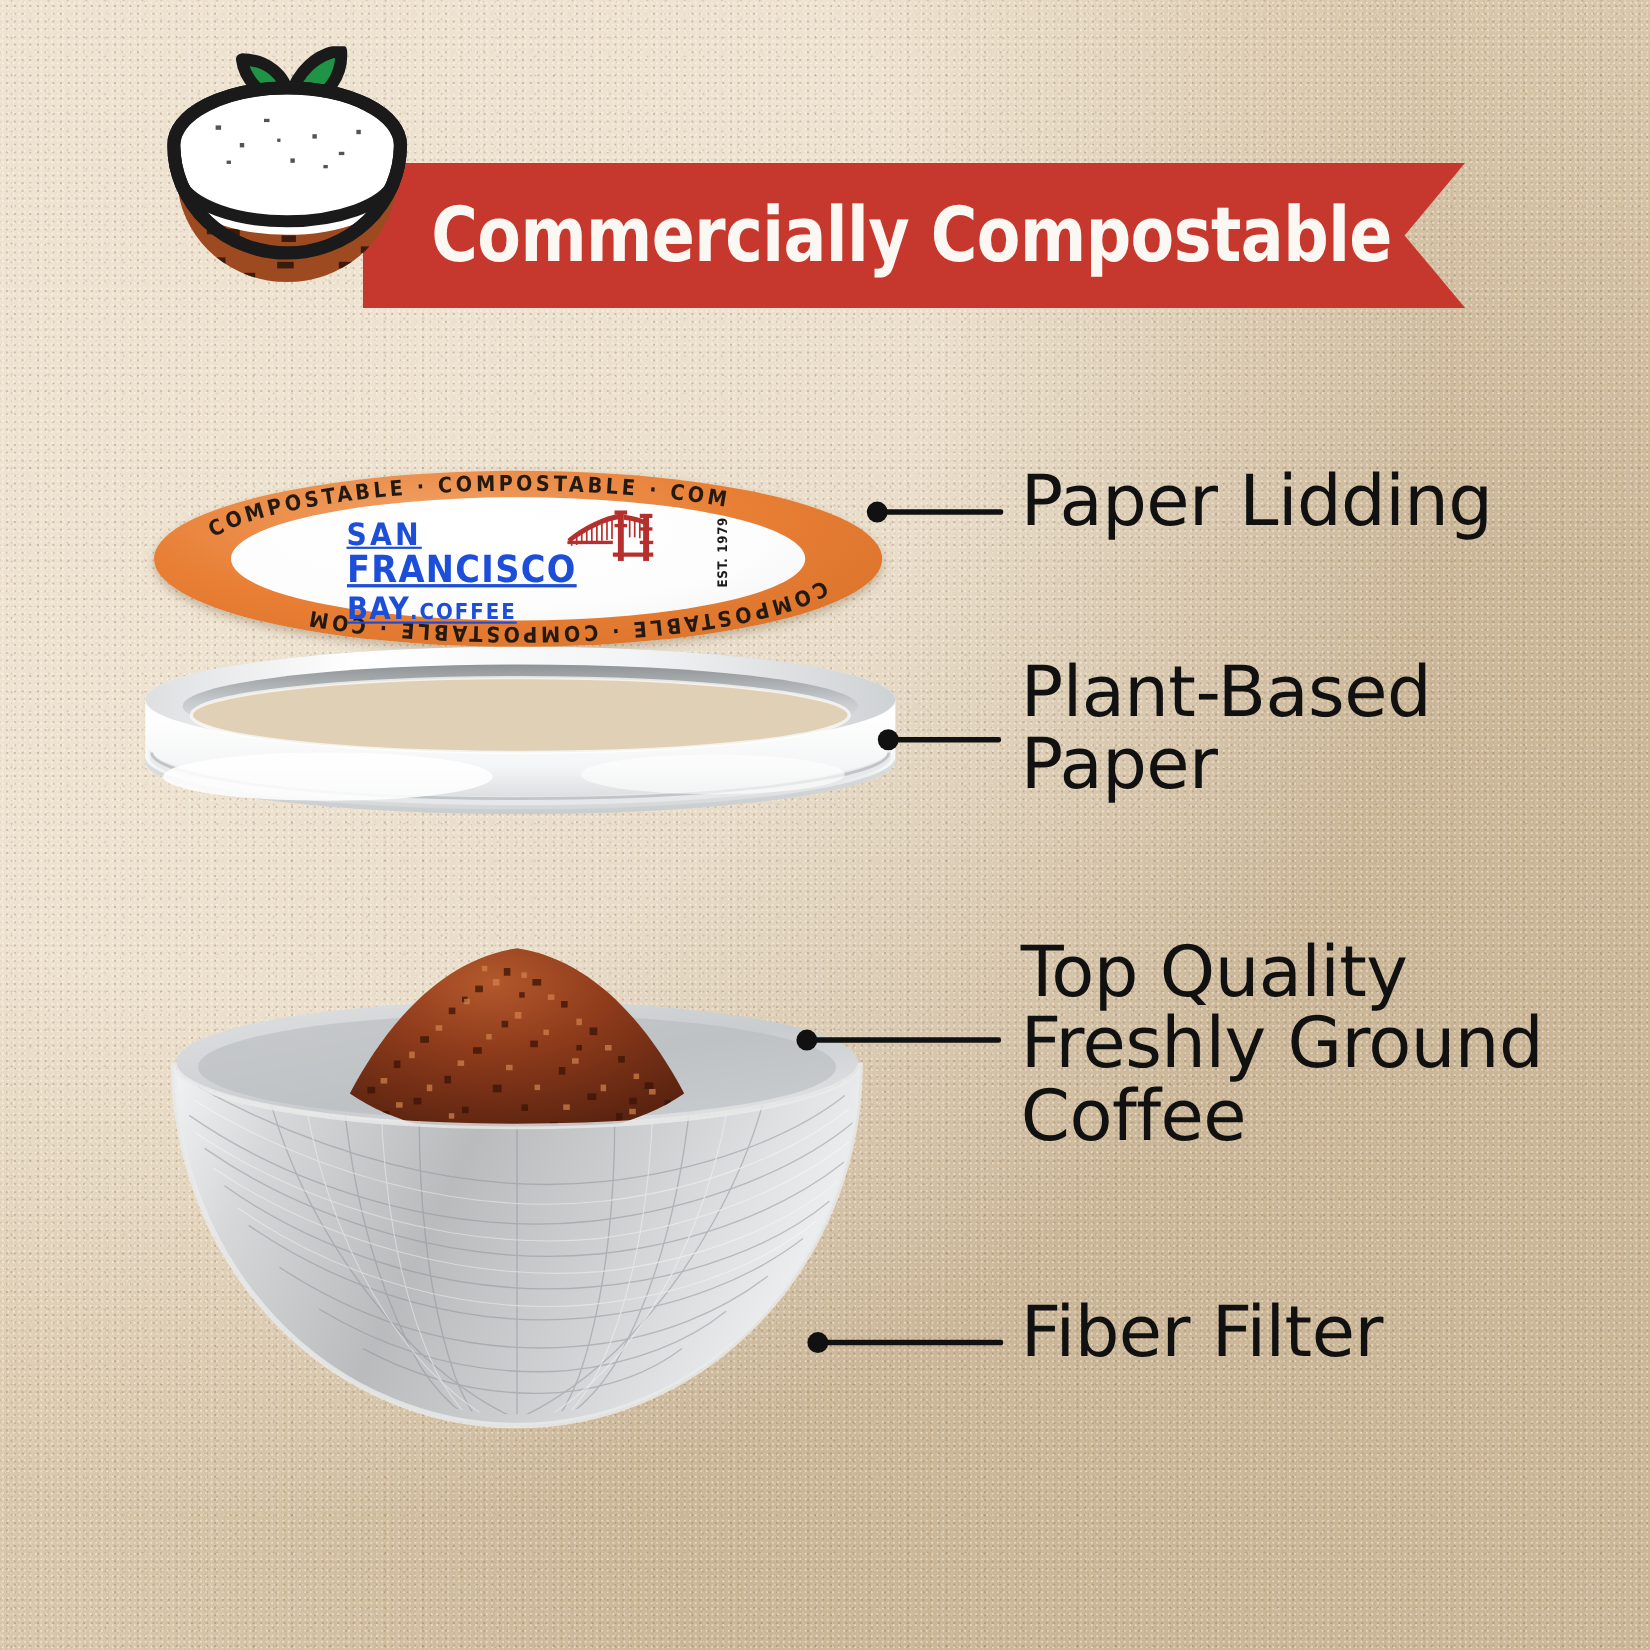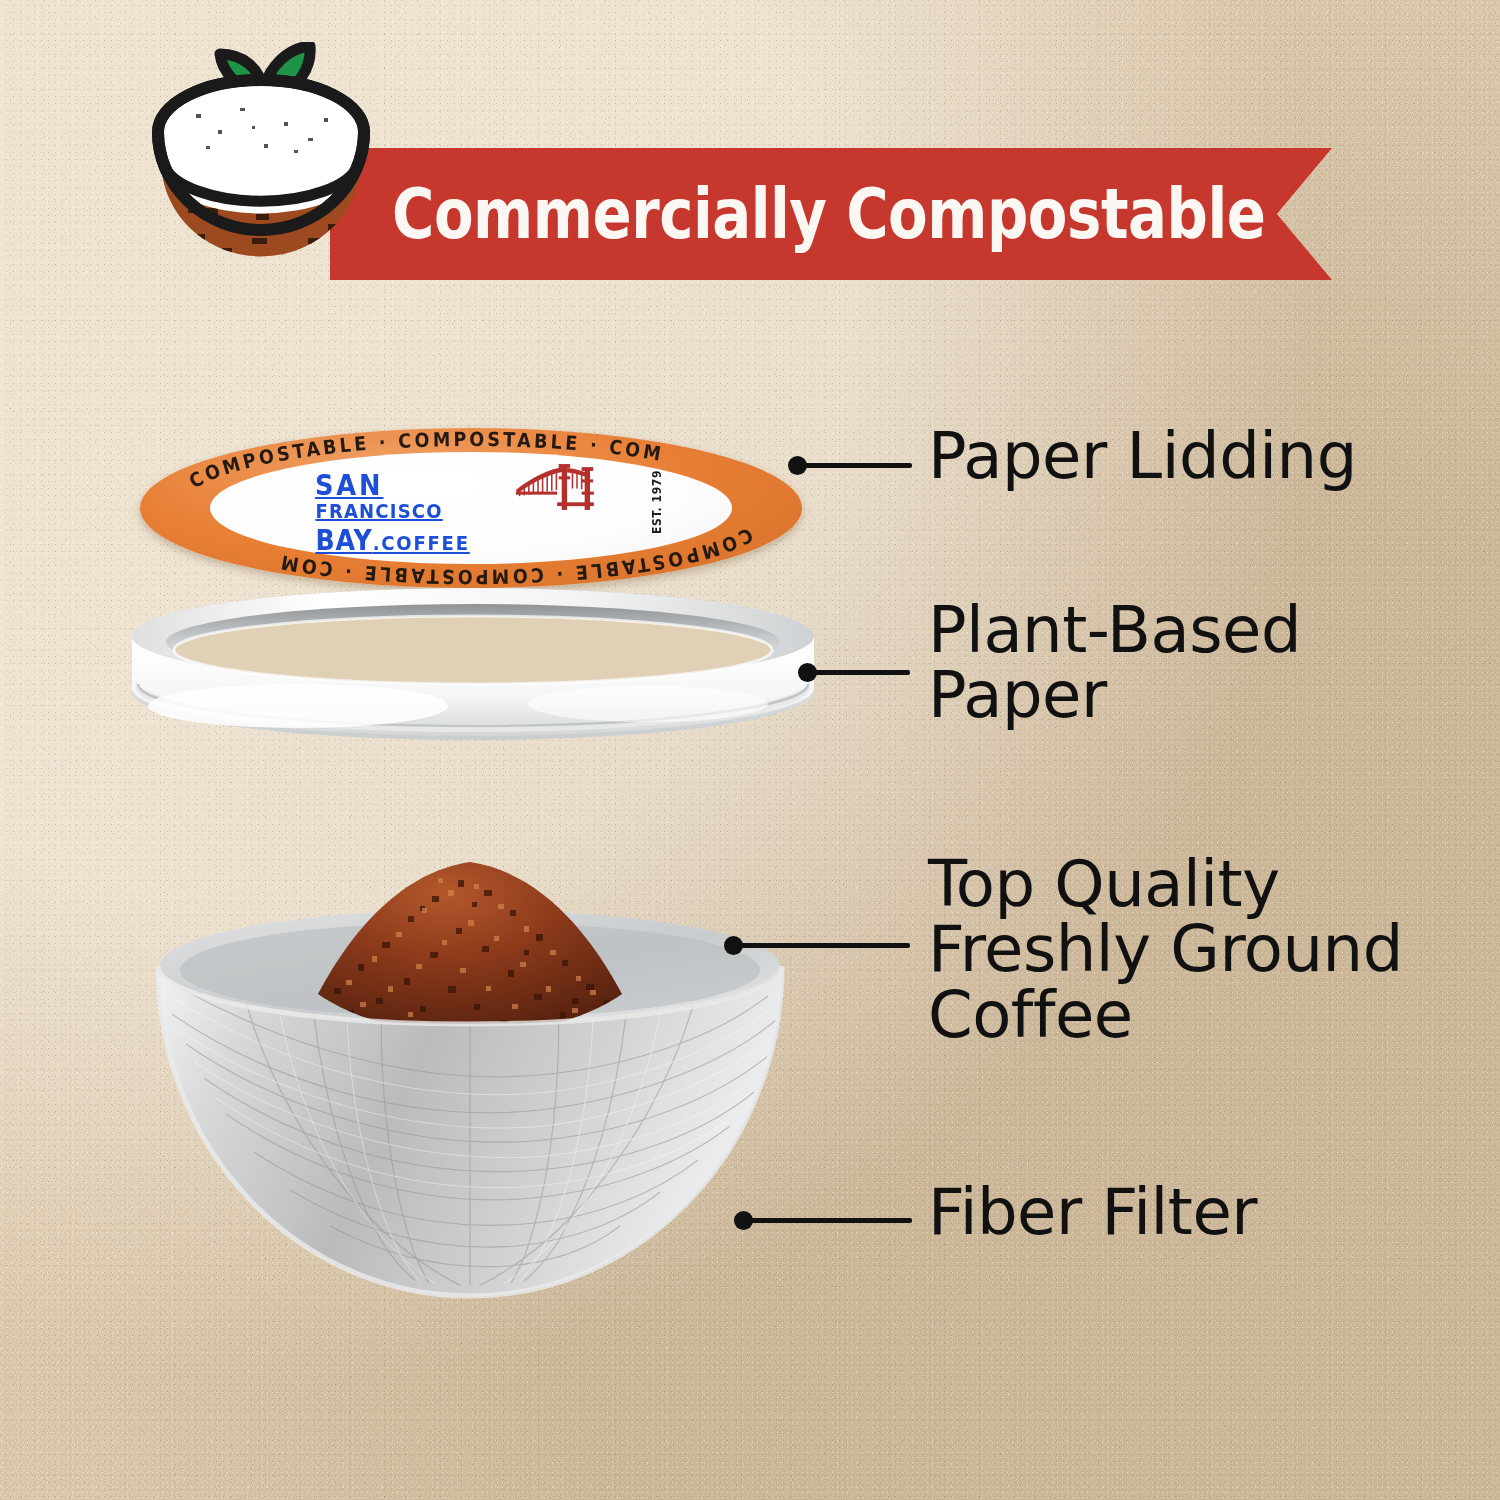--- a/index.html
+++ b/index.html
@@ -89,7 +89,7 @@
     font-weight:700;color:#1d4ed8;line-height:0.98;text-decoration:underline;
   }
   .brand-l1{font-size:28px;letter-spacing:2.8px;transform:scaleX(1.02);transform-origin:left;}
-  .brand-l2{font-size:20px;letter-spacing:1.2px;margin-top:3px;}
+  .brand-l2{font-size:34px;letter-spacing:1.2px;margin-top:3px;}
   .brand-l3{font-size:28px;letter-spacing:1.0px;margin-top:5px;white-space:nowrap;}
   .brand-l3 .coffee{font-size:20px;font-weight:600;letter-spacing:1.8px;}
   .bridge{position:absolute;right:6%;top:-6%;width:40%;height:62%;}

